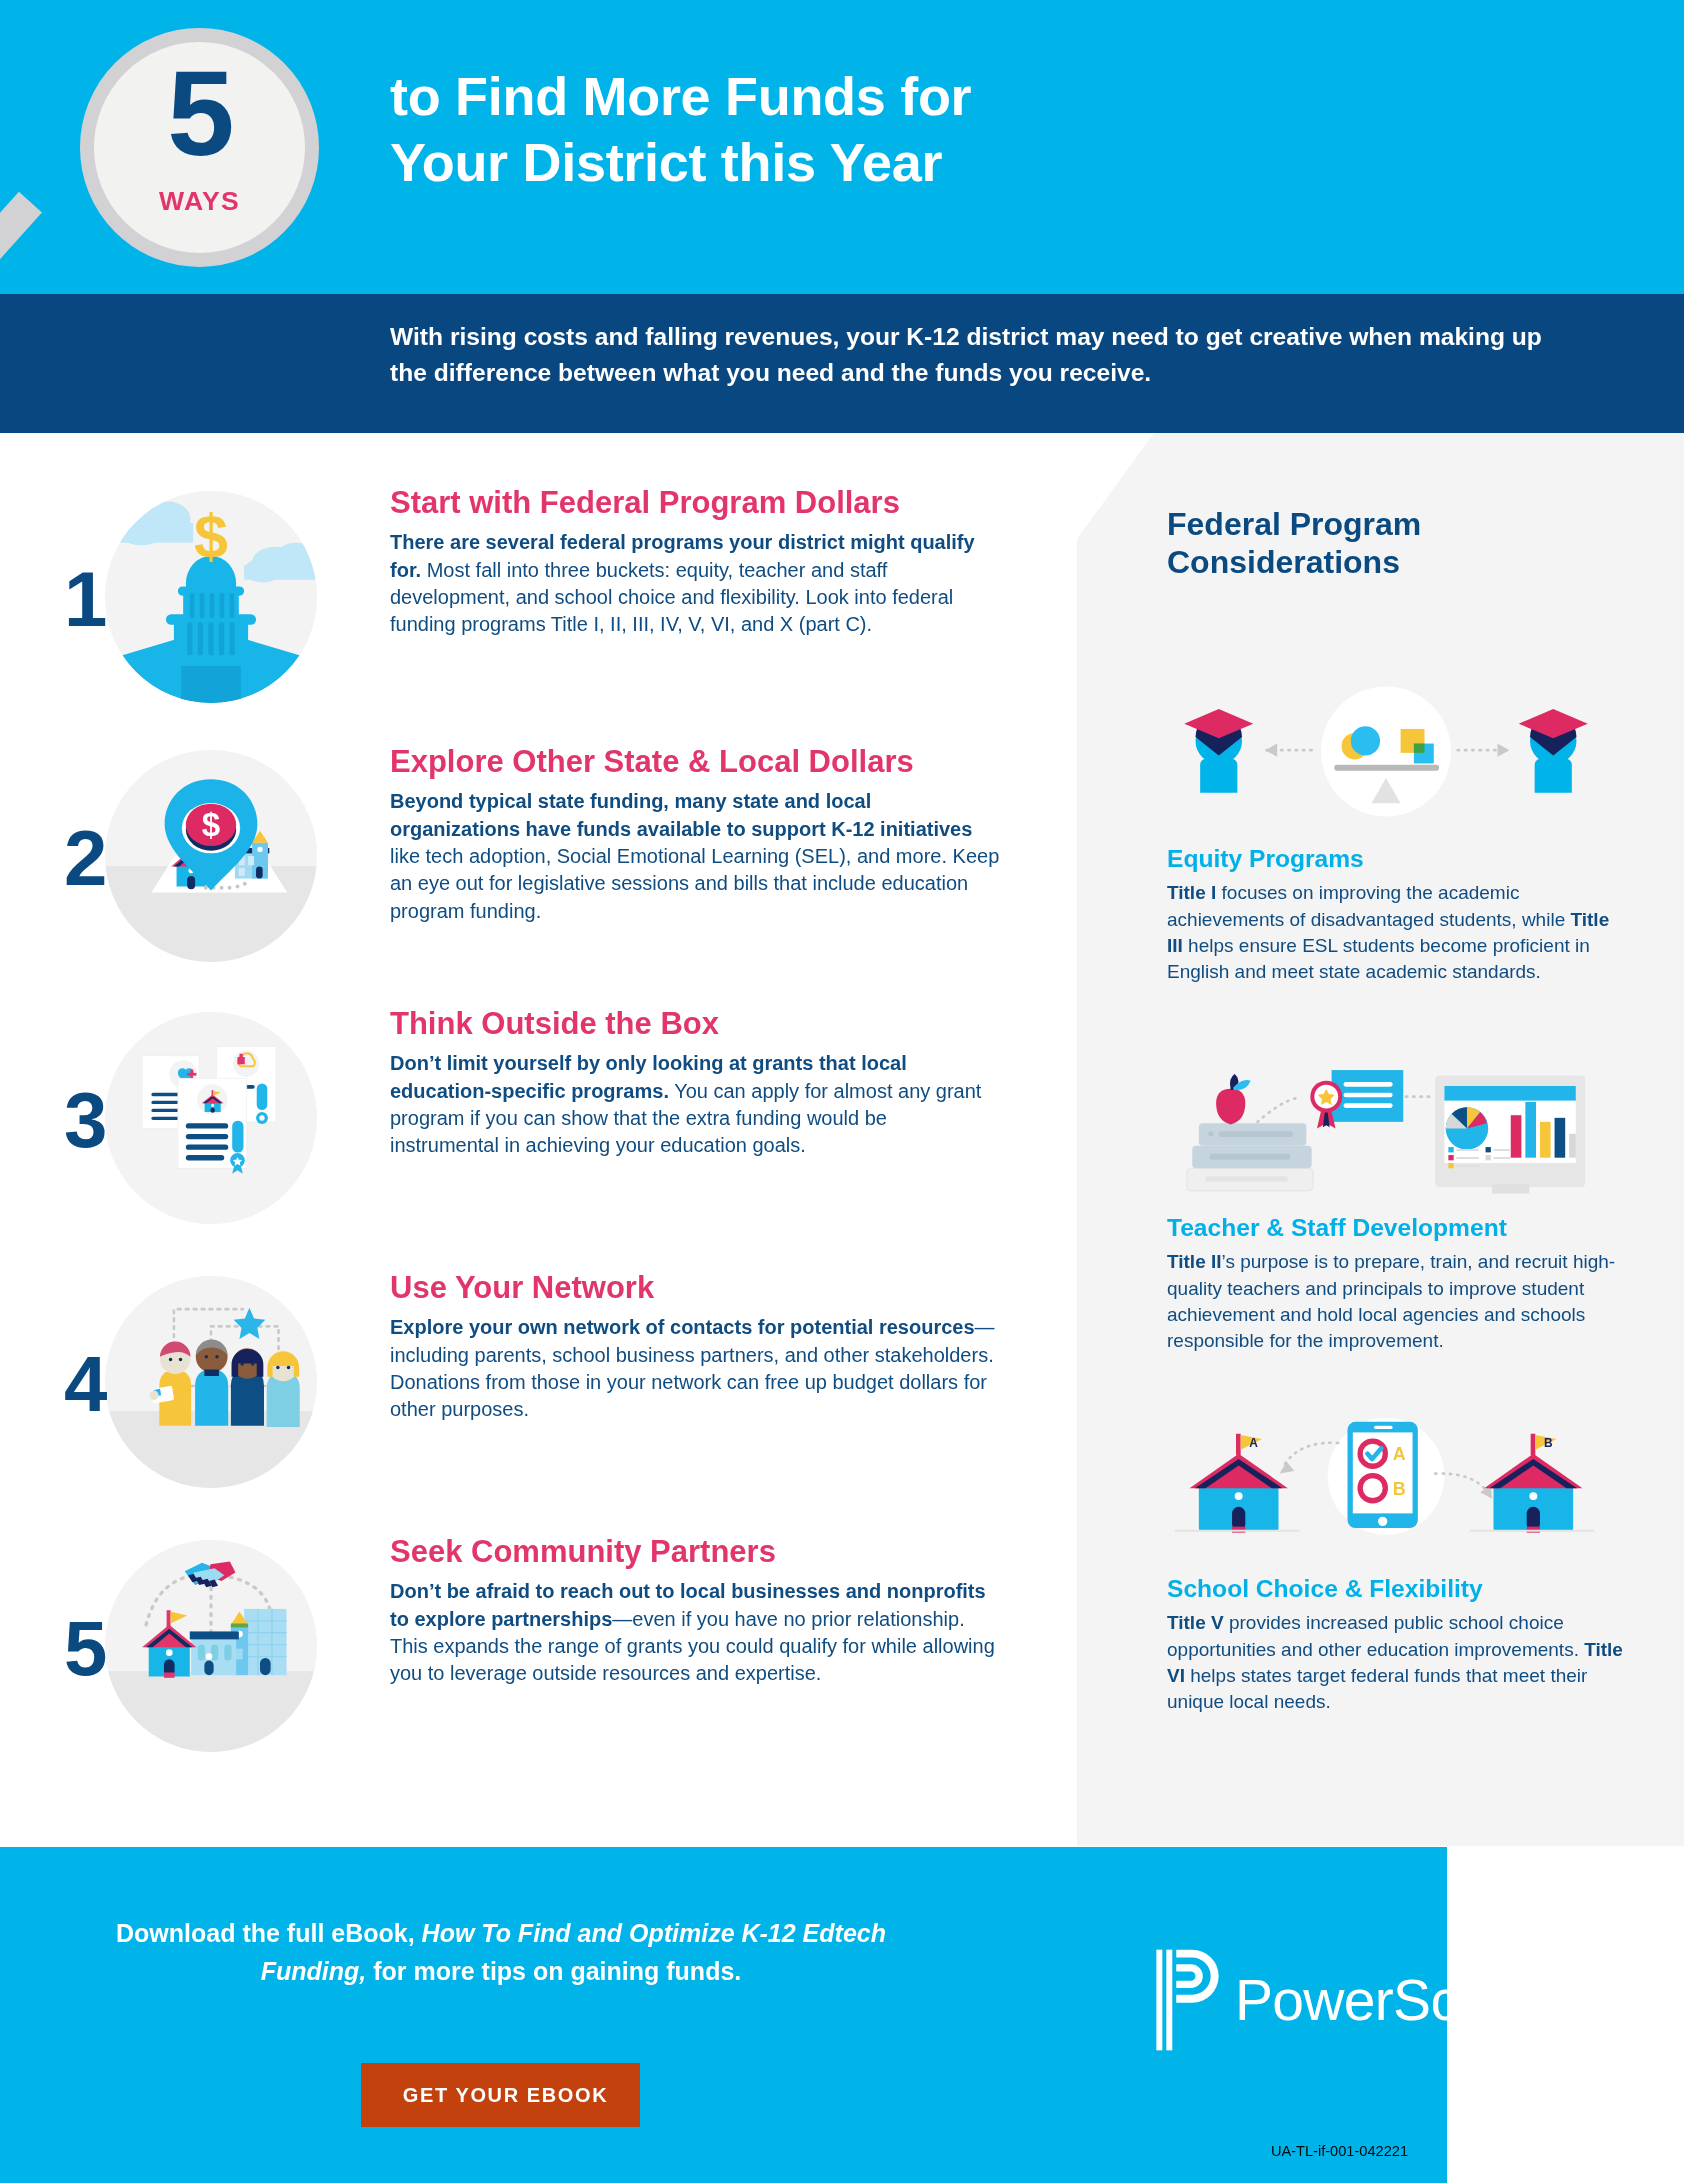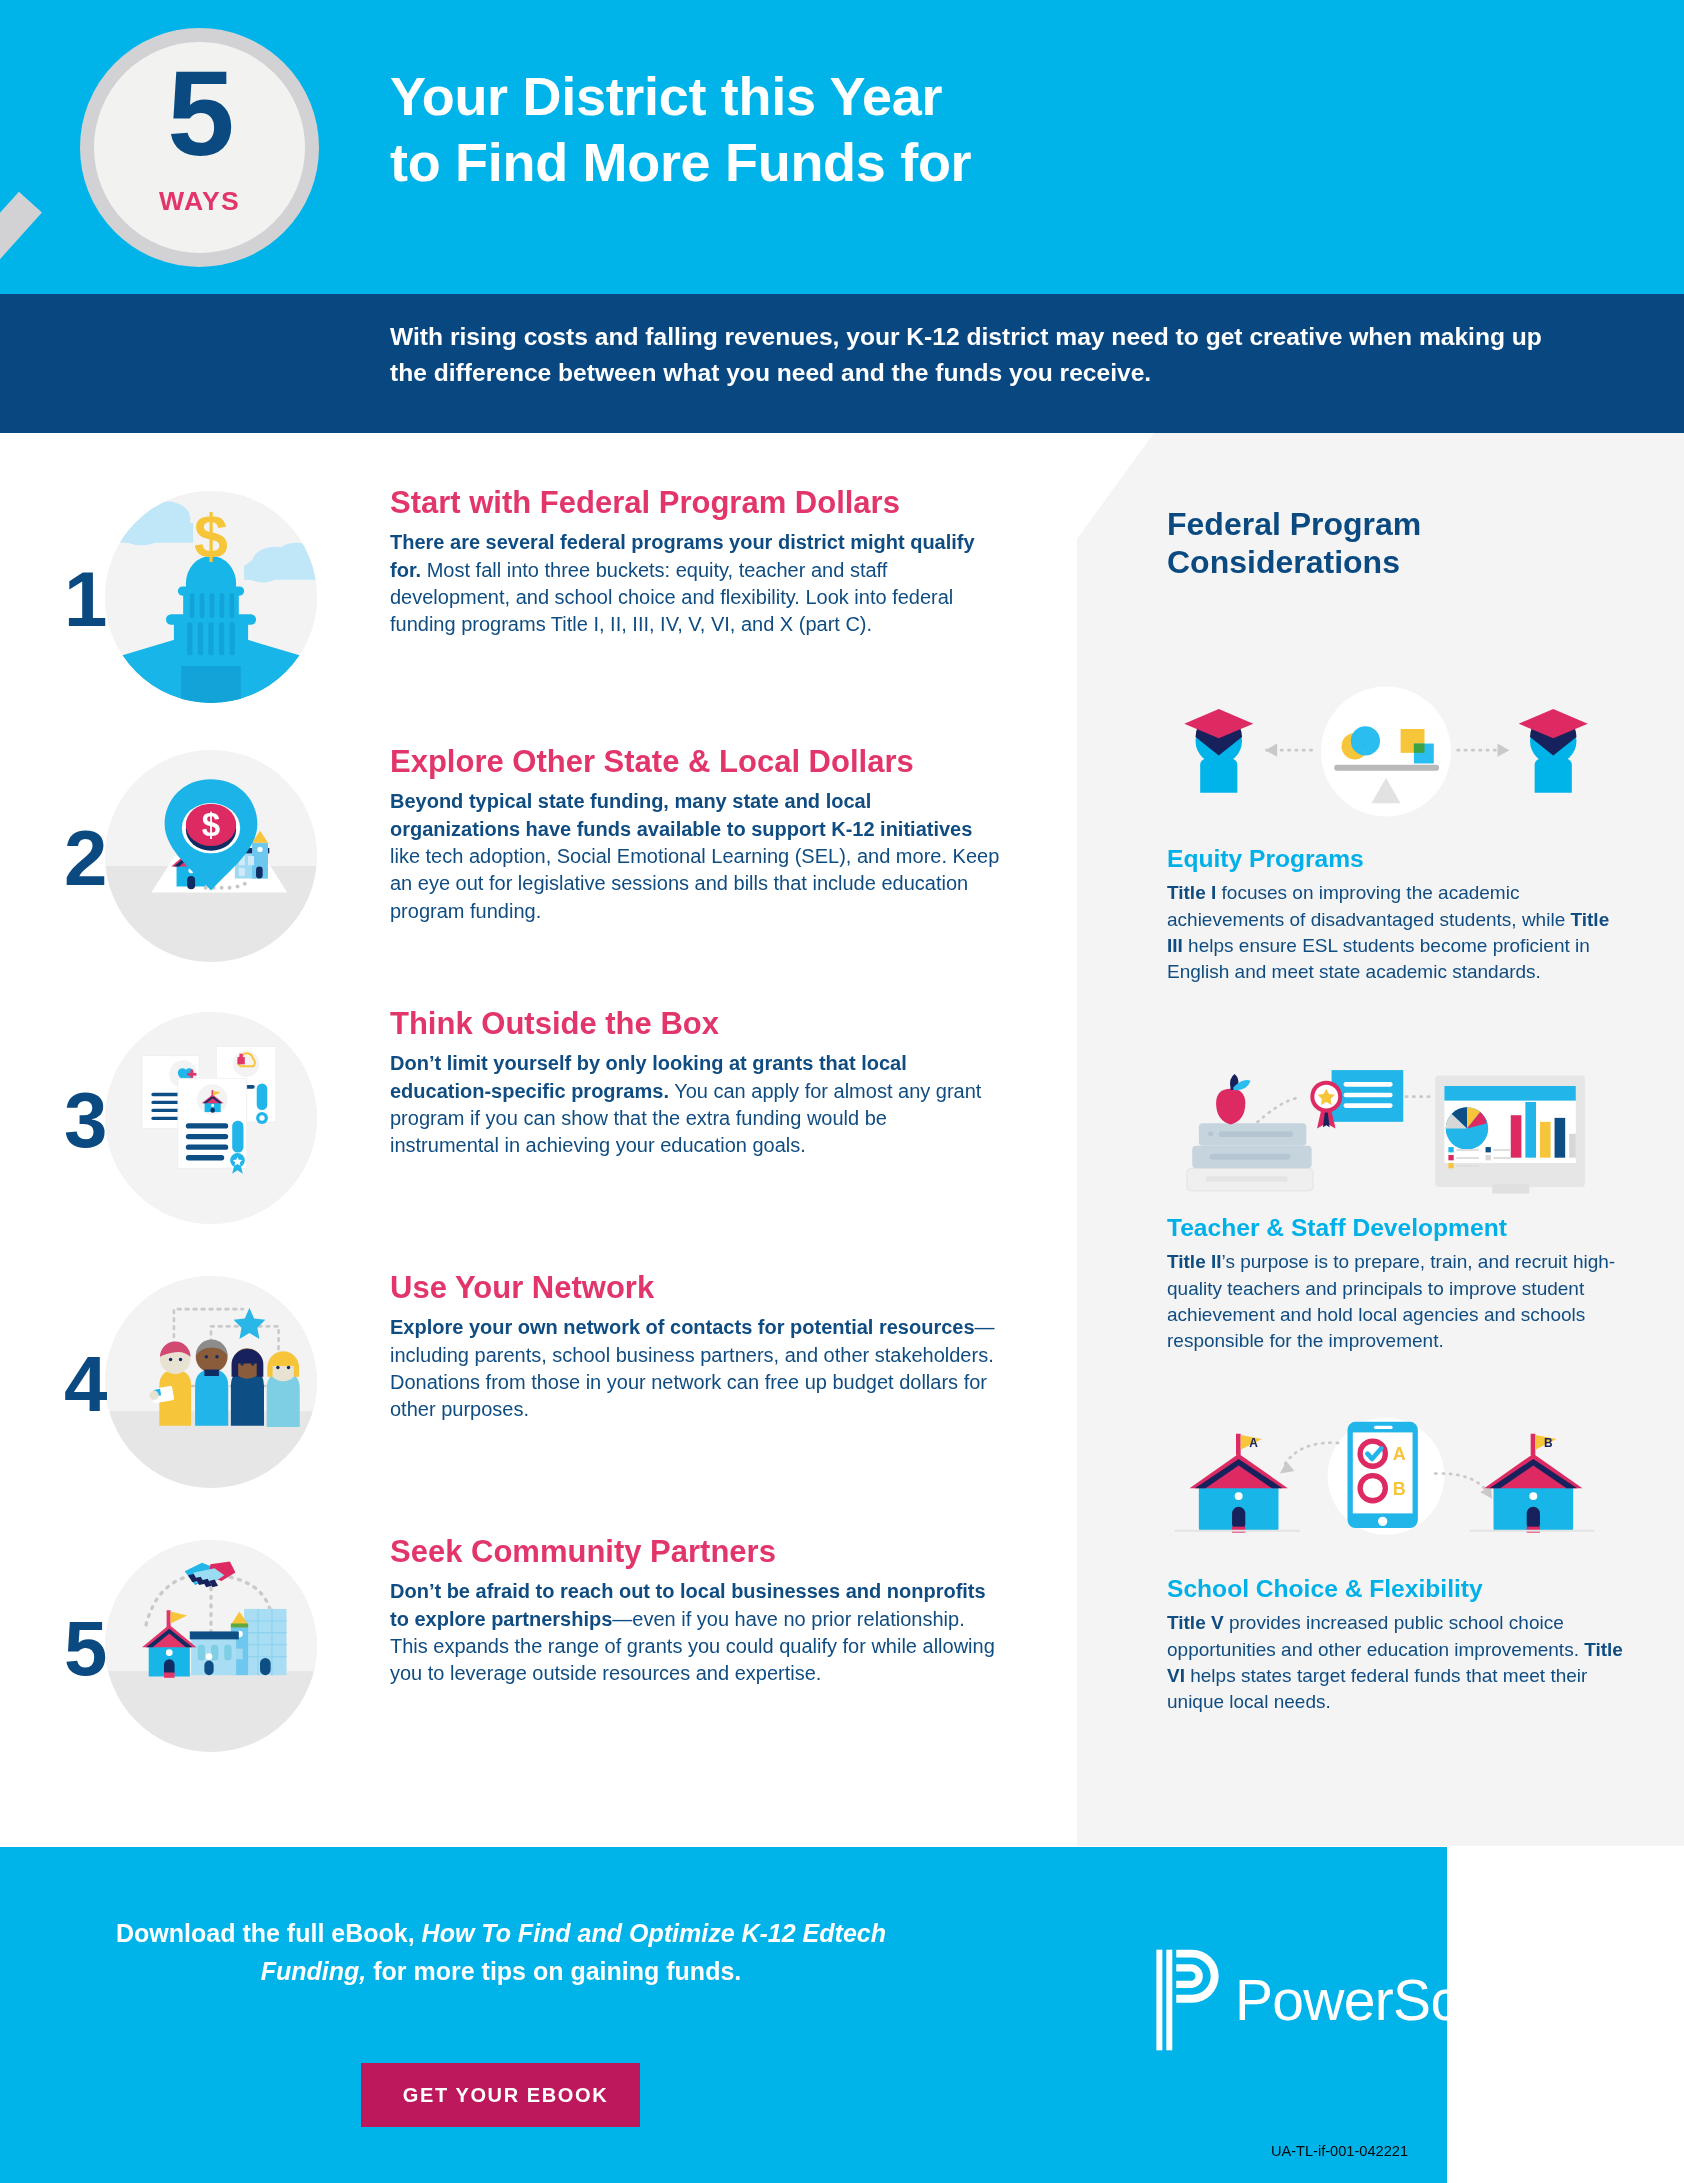--- a/index.html
+++ b/index.html
@@ -172,8 +172,8 @@
   </div>
 
   <div class="hdr-title">
+    <div>to Find More Funds for</div>
     <div>Your District this Year</div>
-    <div>to Find More Funds for</div>
   </div>
   <div class="hdr-sub">With rising costs and falling revenues, your K-12 district may need to get creative when making up the difference between what you need and the funds you receive.</div>
 

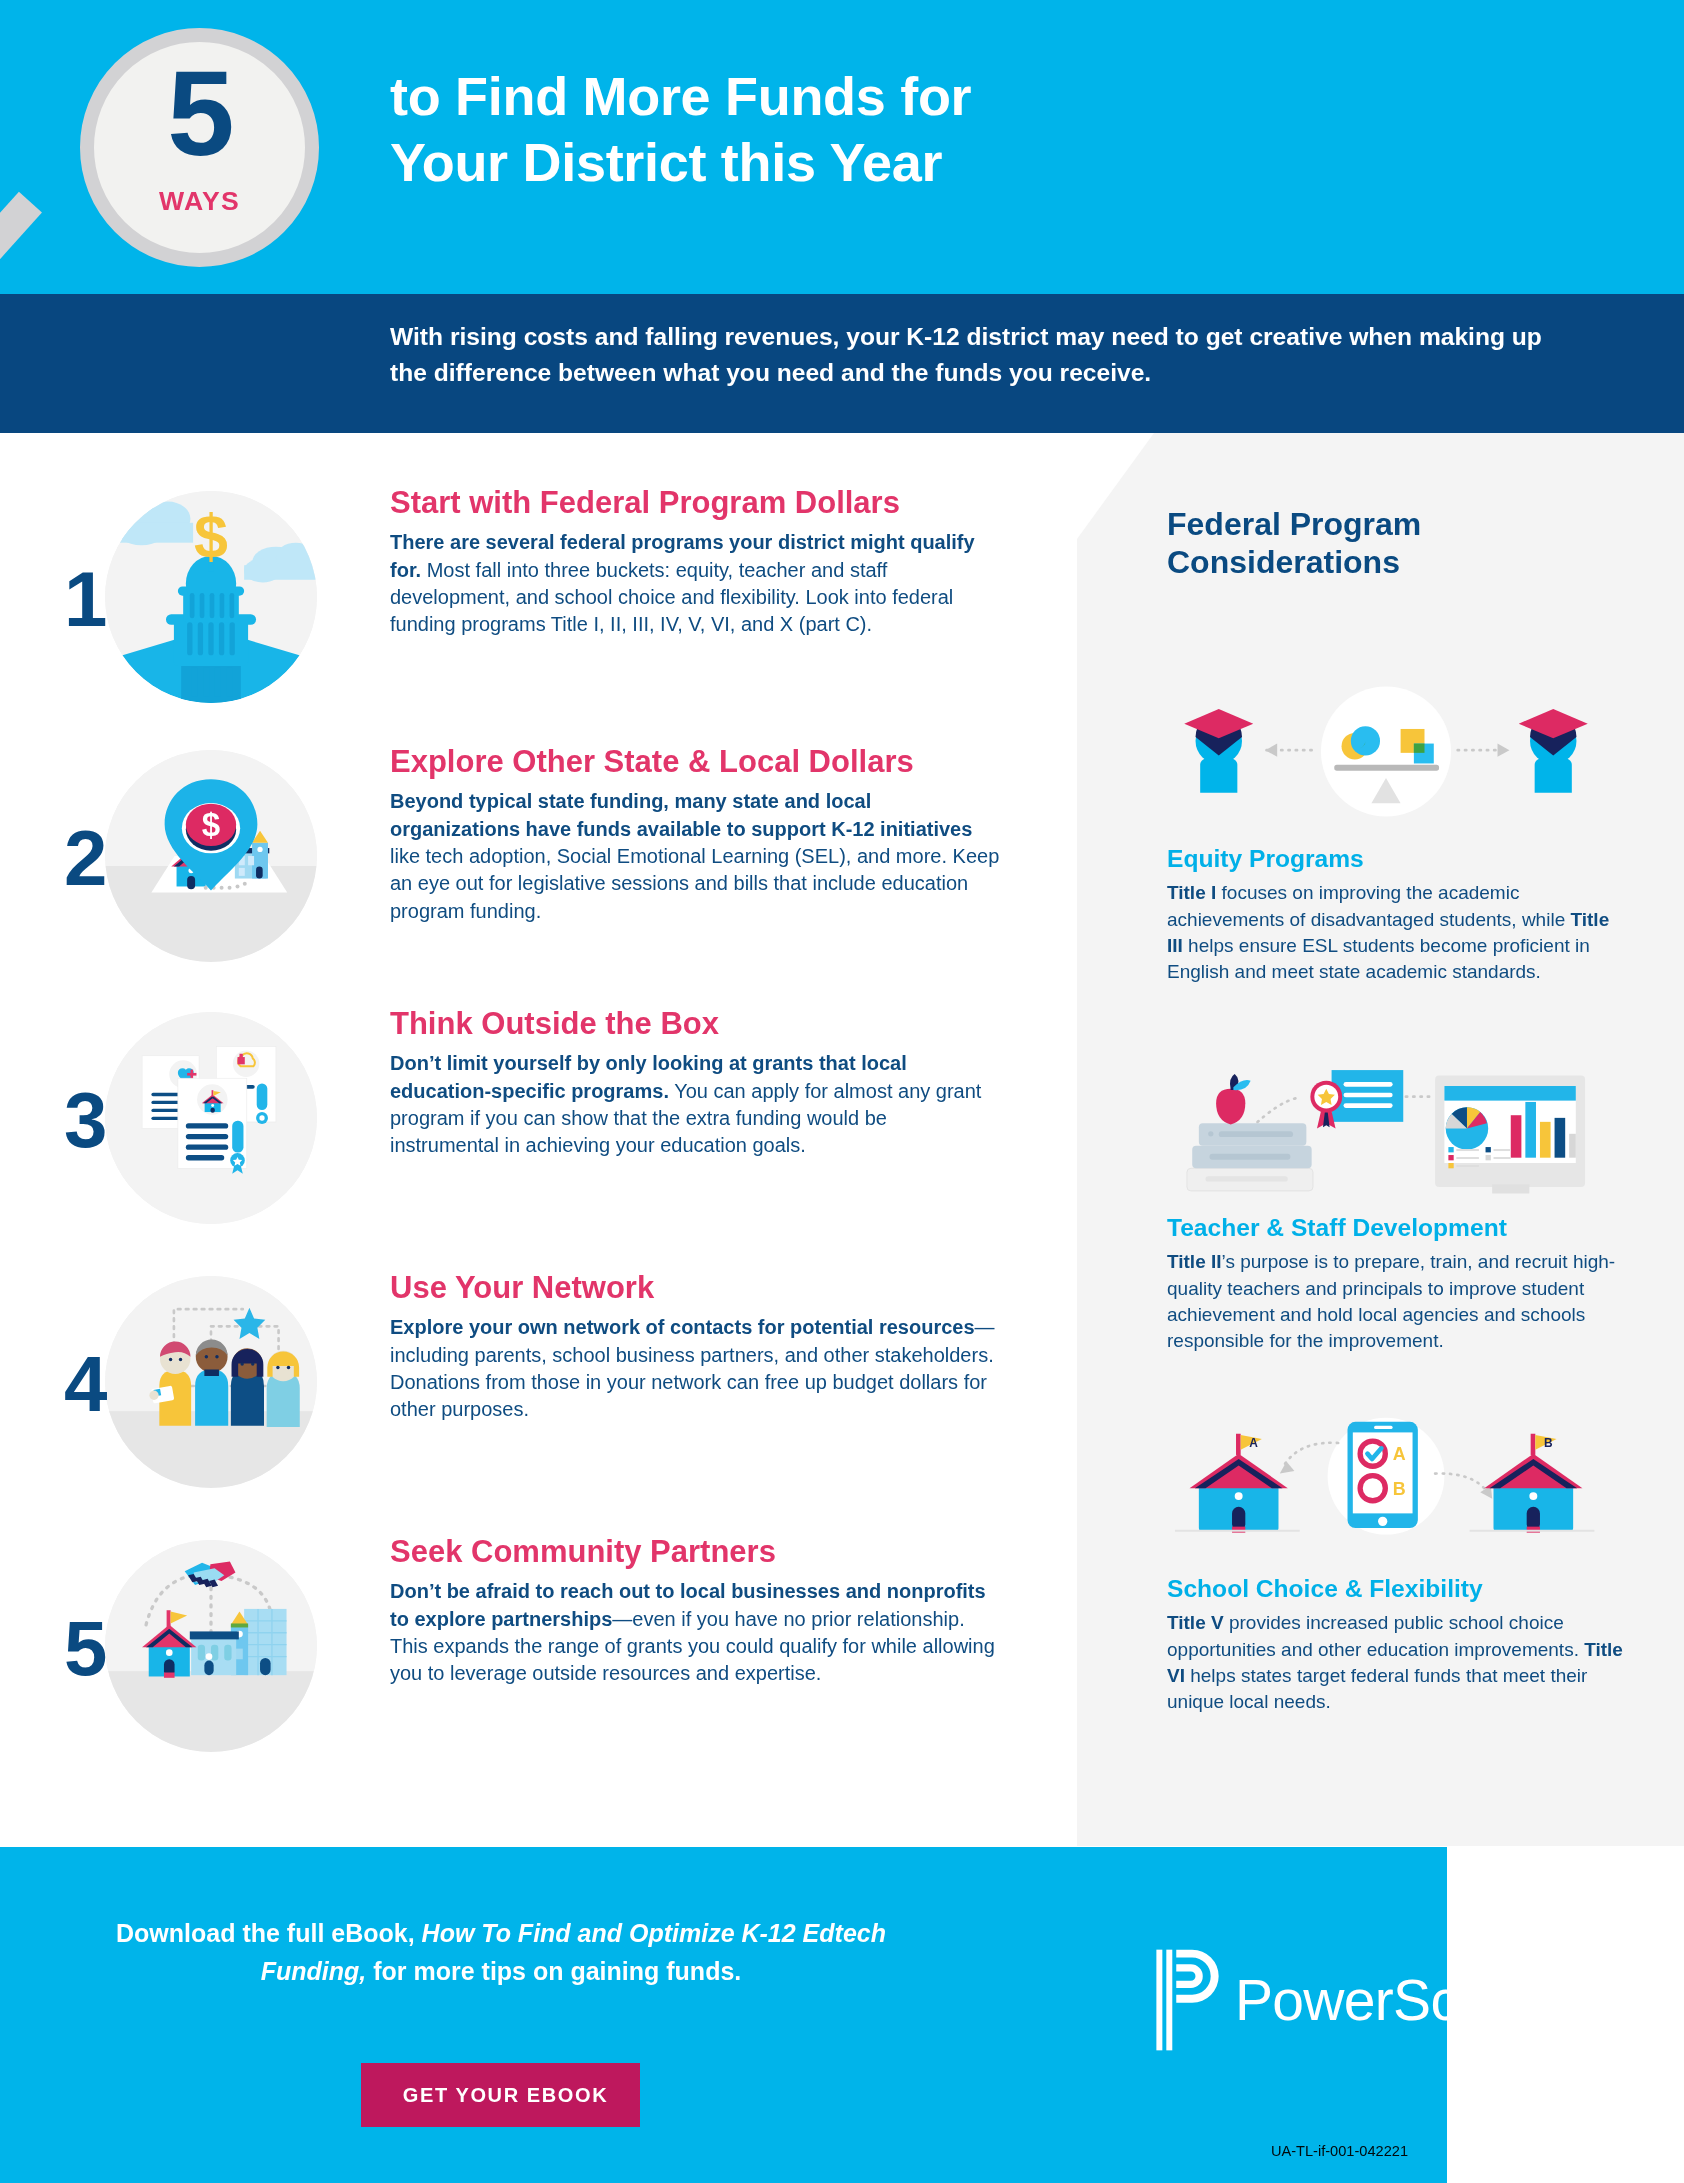--- a/index.html
+++ b/index.html
@@ -134,7 +134,7 @@
   .ft-btn {
     position: absolute; left: 361px; top: 216px;
     width: 279px; height: 64px;
-    background: #be185d; color: #ffffff;
+    background: #c2410c; color: #ffffff;
     font-size: 20px; font-weight: bold; letter-spacing: 1.6px;
     display: flex; align-items: center; justify-content: center;
     cursor: pointer; border: none;

